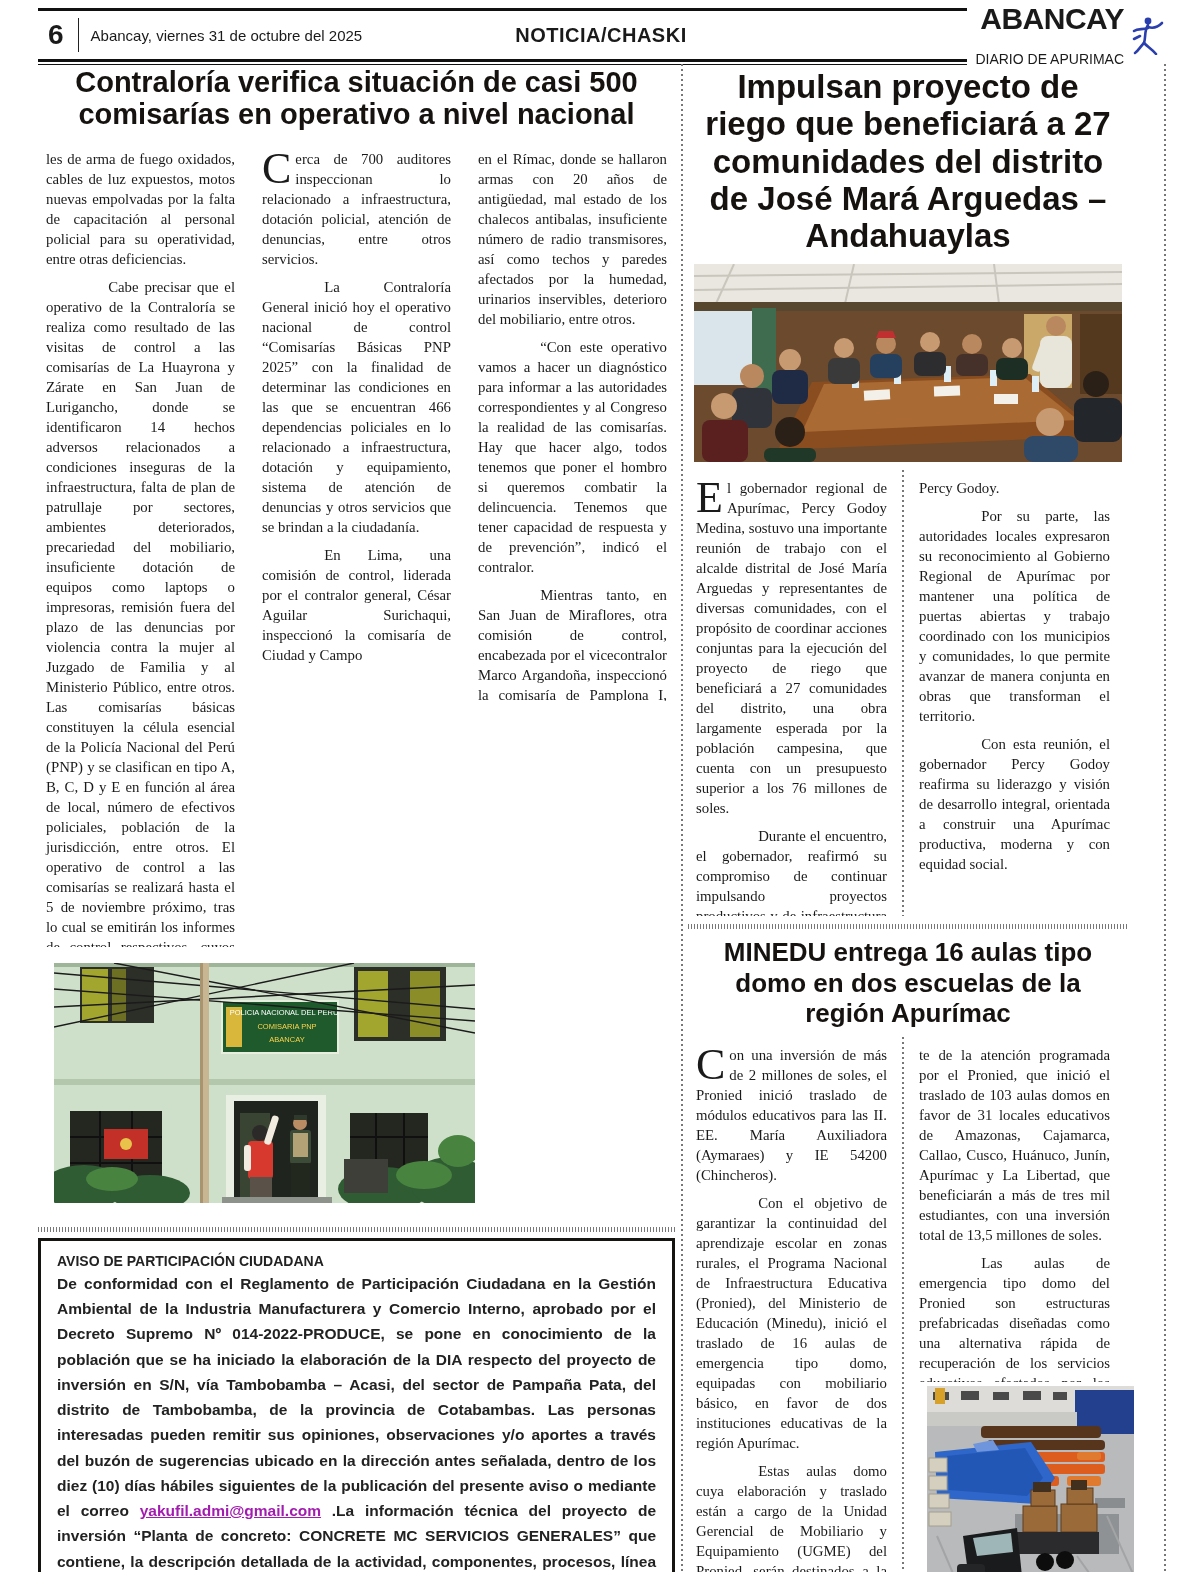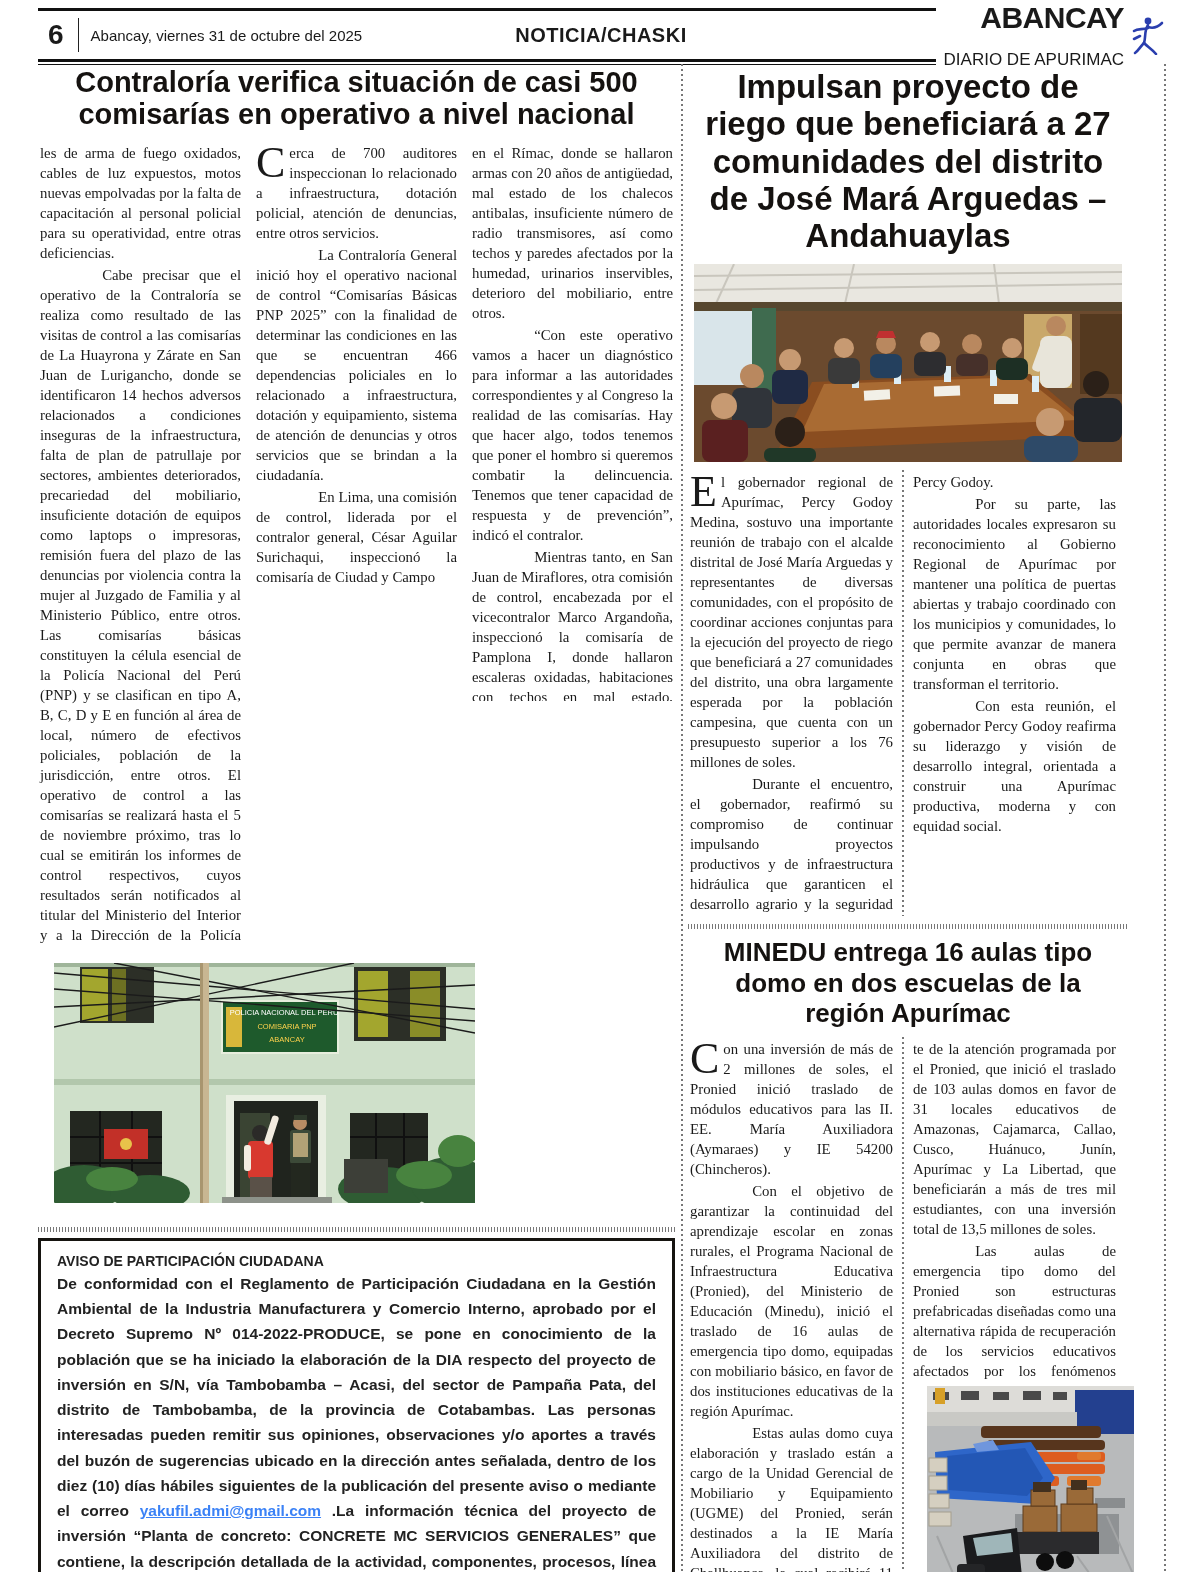--- a/index.html
+++ b/index.html
@@ -17,7 +17,7 @@
   .mh-brand{margin-left:auto;display:flex;align-items:center;gap:6px;z-index:2;background:#fff;padding-left:8px;}
   .brand-text{text-align:right;line-height:1;}
   .brand-name{font-size:30px;font-weight:bold;letter-spacing:-.5px;}
-  .brand-sub{font-size:17px;margin-top:18px;}
+  .brand-sub{font-size:14px;margin-top:18px;}
   
   .zones{position:absolute;left:38px;top:64px;width:1128px;display:grid;grid-template-columns:637px 13px 440px;}
   .zone-vdiv{background:repeating-linear-gradient(180deg,#777 0 2px,transparent 2px 5px);width:2px;justify-self:center;}

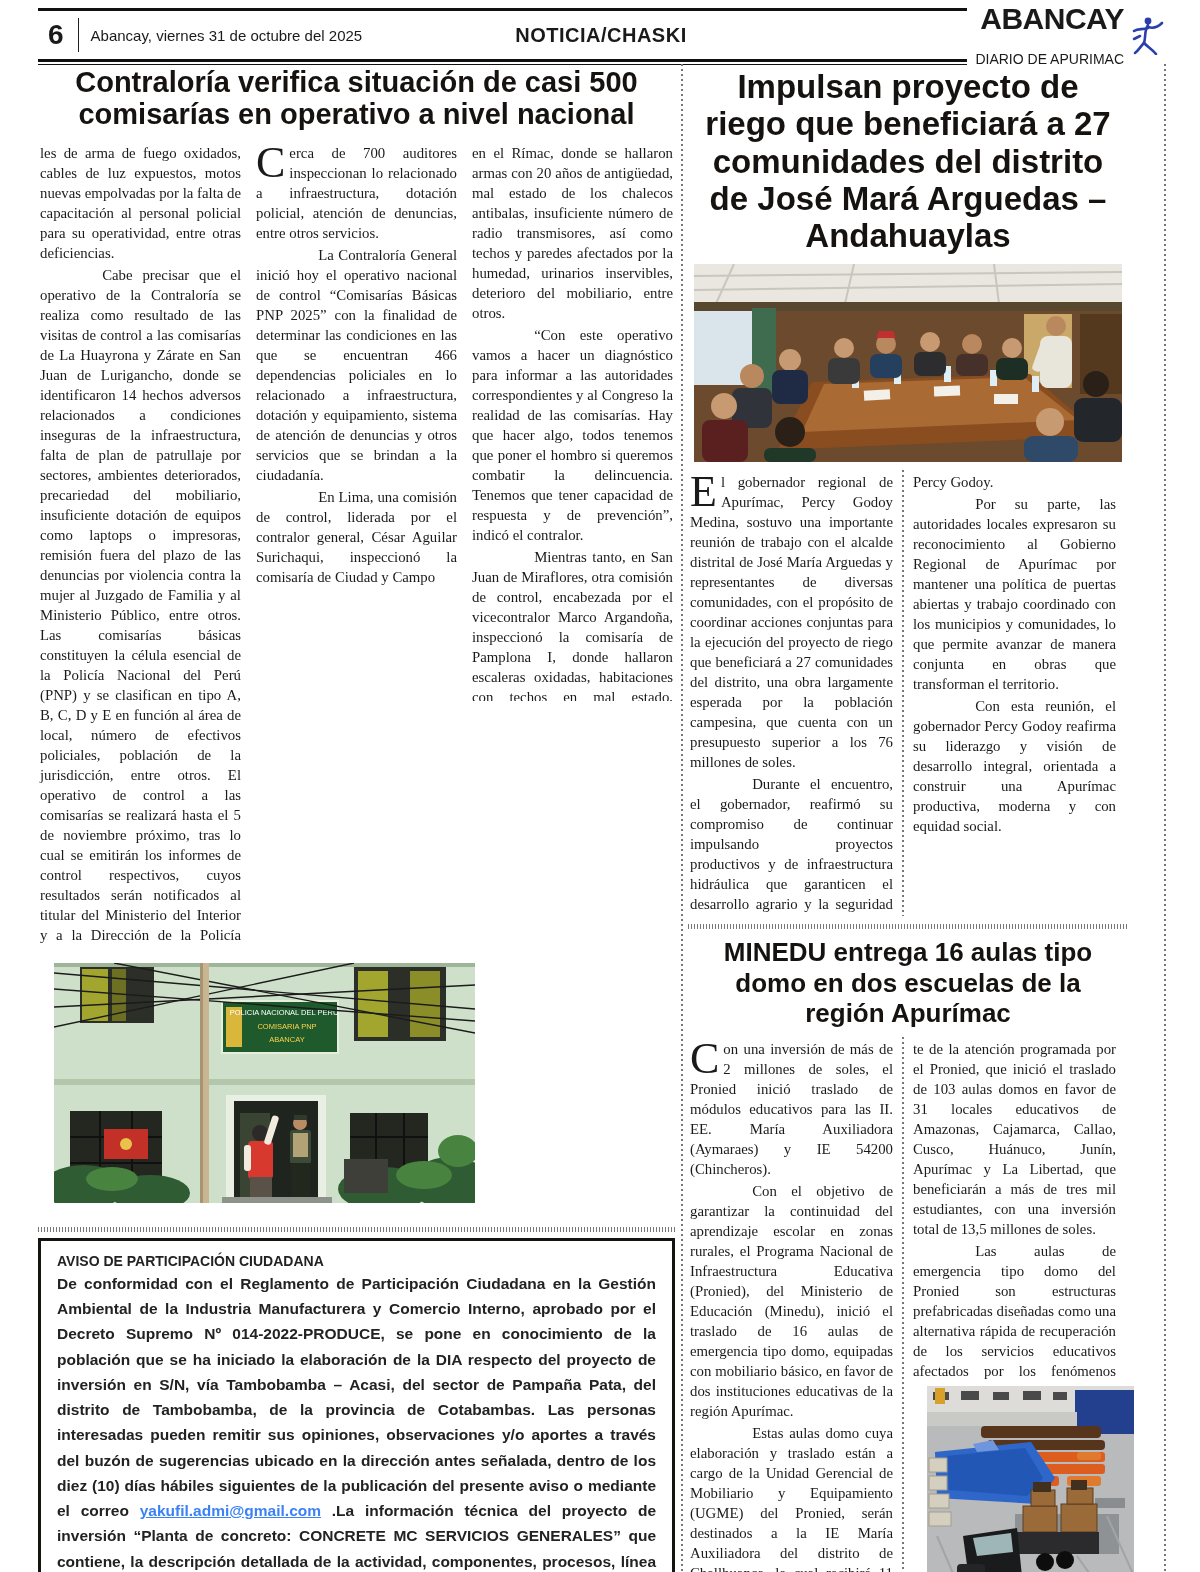--- a/index.html
+++ b/index.html
@@ -29,7 +29,7 @@
   h3{font-size:26px;line-height:1.17;margin:8px 8px 8px;}
   
   .col{overflow:hidden;text-align:justify;hyphens:auto;}
-  .col p{margin:2px;font-size:14.8px;line-height:20px;text-indent:4.2em;}
+  .col p{margin:8px;font-size:14.8px;line-height:20px;text-indent:4.2em;}
   .col.lead p:first-child,.col.cont p:first-child{text-indent:0;}
   .col.lead p:first-child::first-letter{font-size:44px;float:left;line-height:.82;padding:2px 4px 0 0;}
   .a1grid{display:grid;grid-template-columns:205px 205px 205px;column-gap:11px;grid-template-rows:560px auto;}

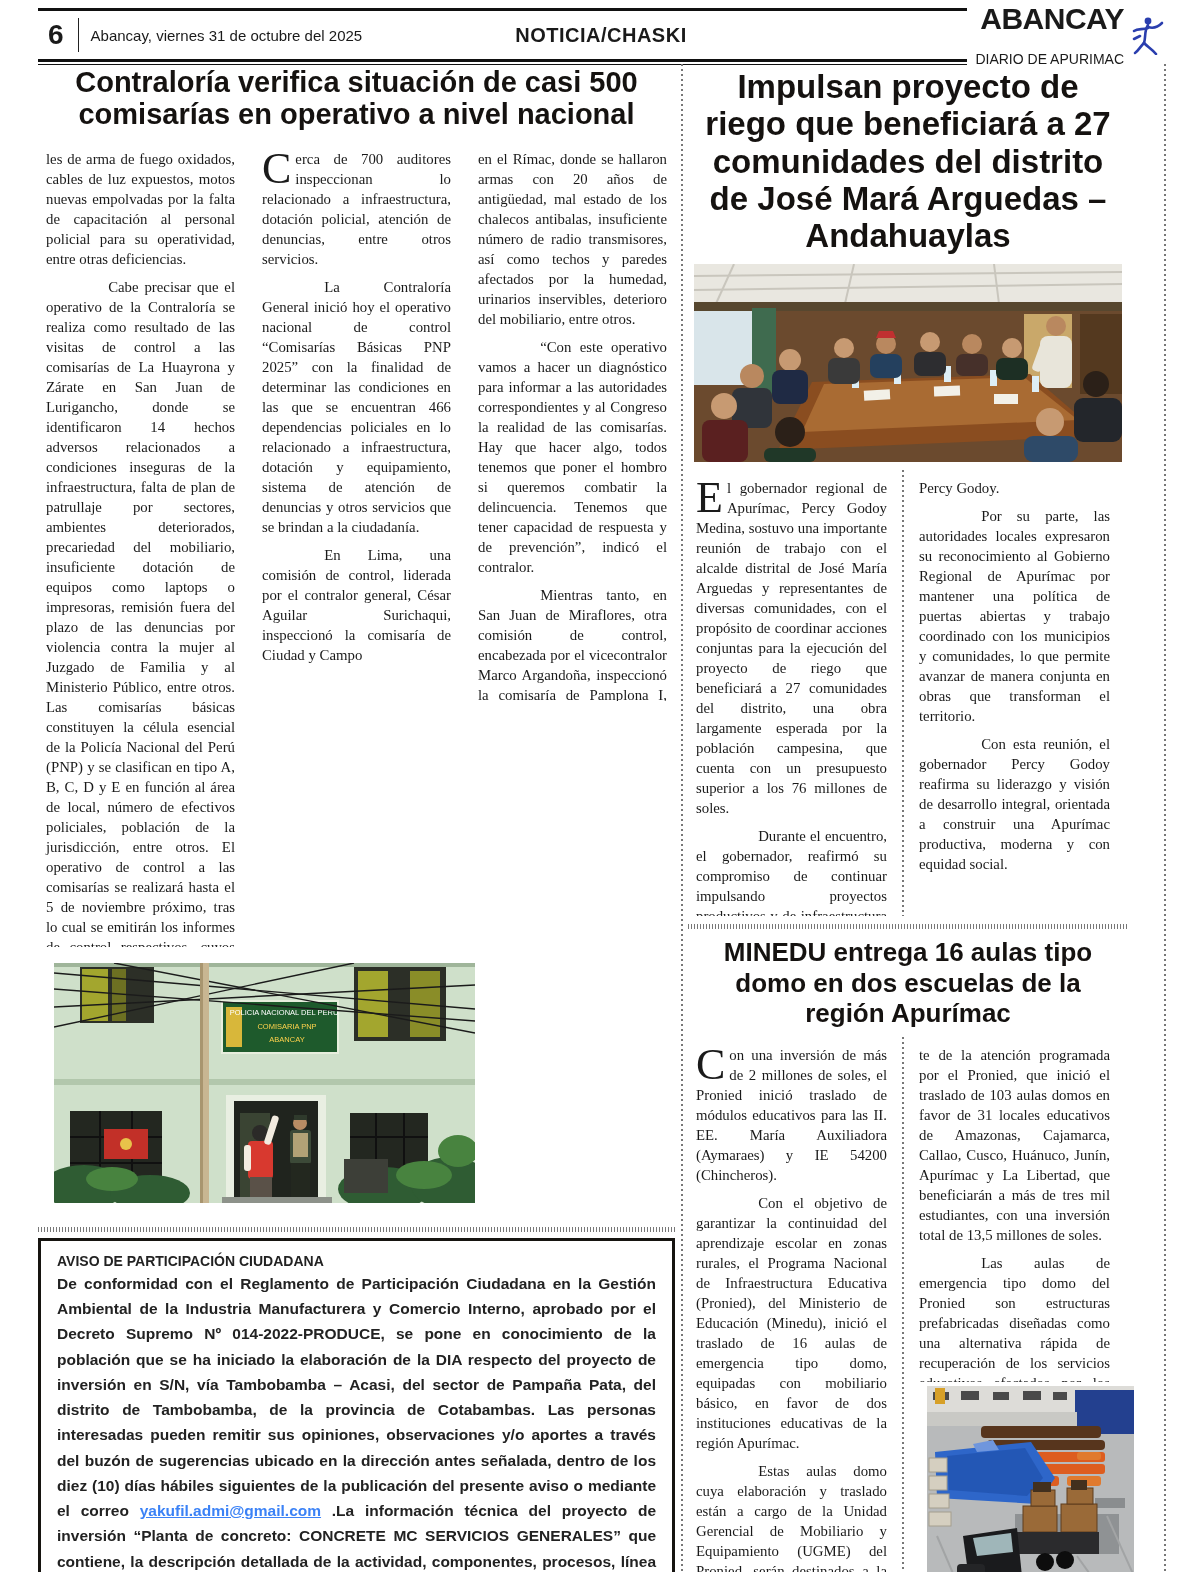--- a/index.html
+++ b/index.html
@@ -45,7 +45,7 @@
          font-family:"Liberation Sans",sans-serif;font-weight:bold;color:#222;overflow:hidden;}
   .aviso-title{font-size:14px;margin:4px 0 2px;}
   .aviso-body{font-size:15.5px;line-height:1.63;text-align:justify;margin:0;}
-  .tlink{color:#3b82f6;text-decoration:underline;word-break:break-all;cursor:pointer;}
+  .tlink{color:#a21caf;text-decoration:underline;word-break:break-all;cursor:pointer;}
   
   .two-cols{display:grid;grid-template-columns:207px 16px 207px;}
   .inner-vdiv{background:repeating-linear-gradient(180deg,#777 0 2px,transparent 2px 5px);width:2px;justify-self:center;}

